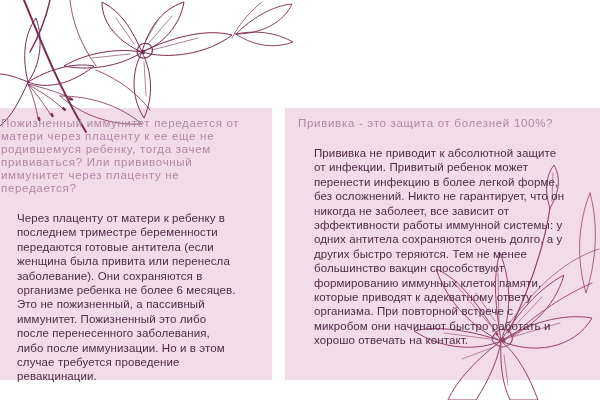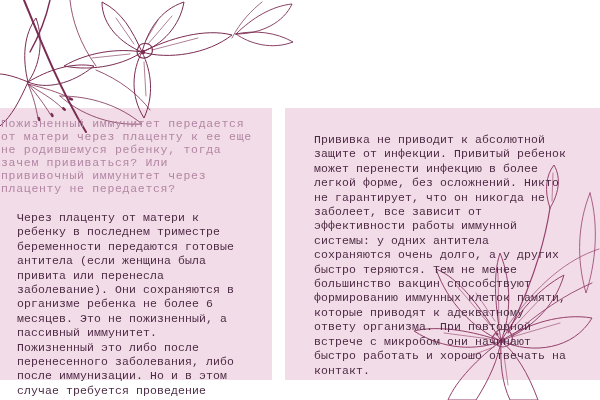--- a/index.html
+++ b/index.html
@@ -16,7 +16,6 @@
     width: 600px;
     height: 400px;
     background: #ffffff;
-    font-family: Liberation Mono, monospace;
   }
   .panel {
     position: absolute;

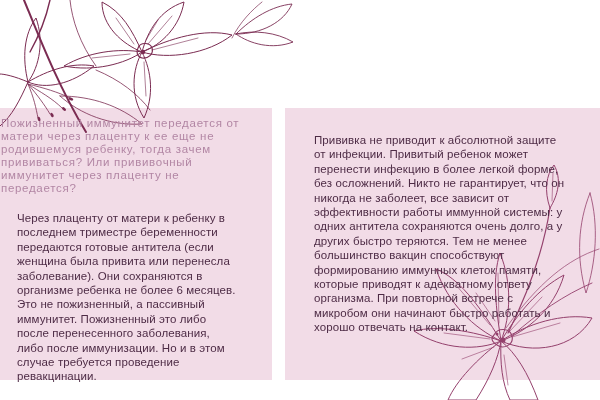--- a/index.html
+++ b/index.html
@@ -151,6 +151,7 @@
   </div>
 
   <div class="textblock textblock-right">
+    <h2 class="panel-heading">Прививка - это защита от болезней 100%?</h2>
     <p class="panel-body">Прививка не приводит к абсолютной защите от инфекции. Привитый ребенок может перенести инфекцию в более легкой форме, без осложнений. Никто не гарантирует, что он никогда не заболеет, все зависит от эффективности работы иммунной системы: у одних антитела сохраняются очень долго, а у других быстро теряются. Тем не менее большинство вакцин способствуют формированию иммунных клеток памяти, которые приводят к адекватному ответу организма. При повторной встрече с микробом они начинают быстро работать и хорошо отвечать на контакт.</p>
   </div>
 

